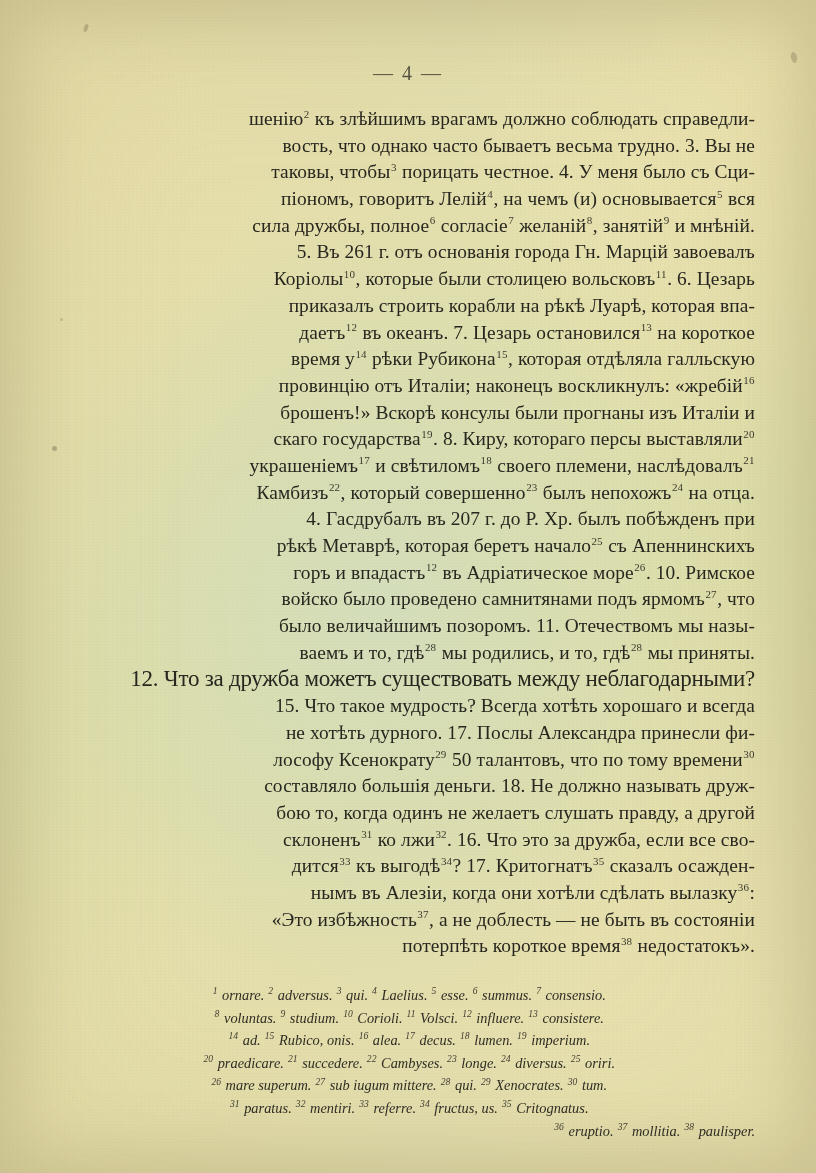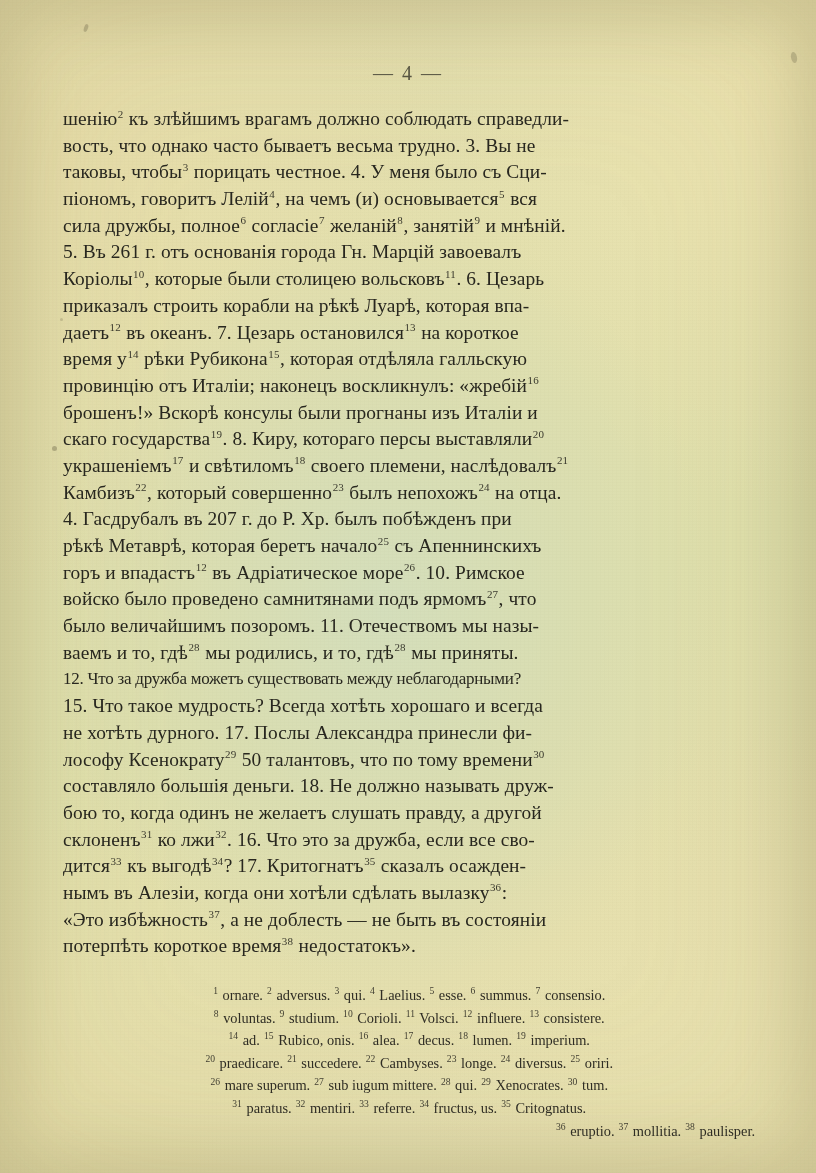--- a/index.html
+++ b/index.html
@@ -81,6 +81,7 @@
     white-space: nowrap;
     color: #28271f;
     letter-spacing: .1px;
+    text-align: right;
   }
 
   

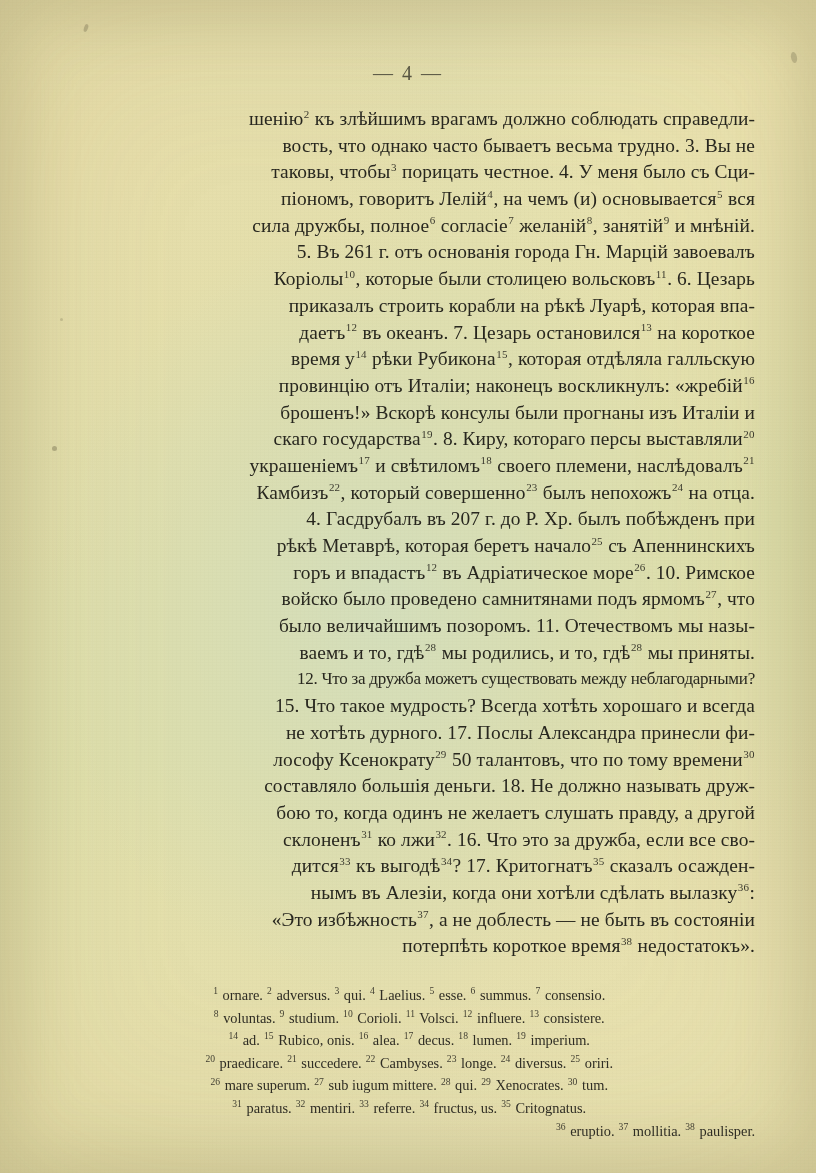--- a/index.html
+++ b/index.html
@@ -85,7 +85,7 @@
   }
 
   
-  .ln.tight { letter-spacing: -0.25px; font-size: 17px; }
+  .ln.tight { letter-spacing: -0.25px; font-size: 23px; }
 
   sup {
     font-size: 11px;

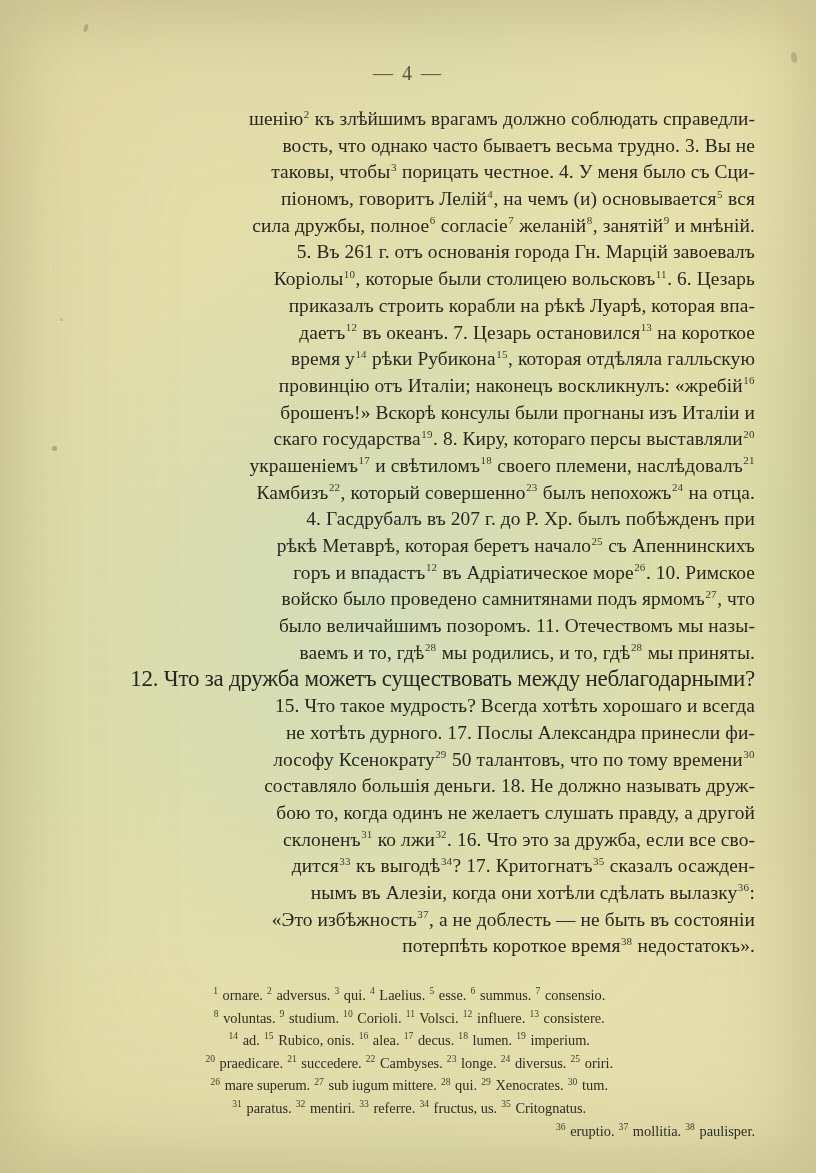--- a/index.html
+++ b/index.html
@@ -111,6 +111,7 @@
     white-space: nowrap;
     color: #2f2d24;
     text-align: center;
+    font-style: italic;
   }
   .nln.left {
     text-align: right;

